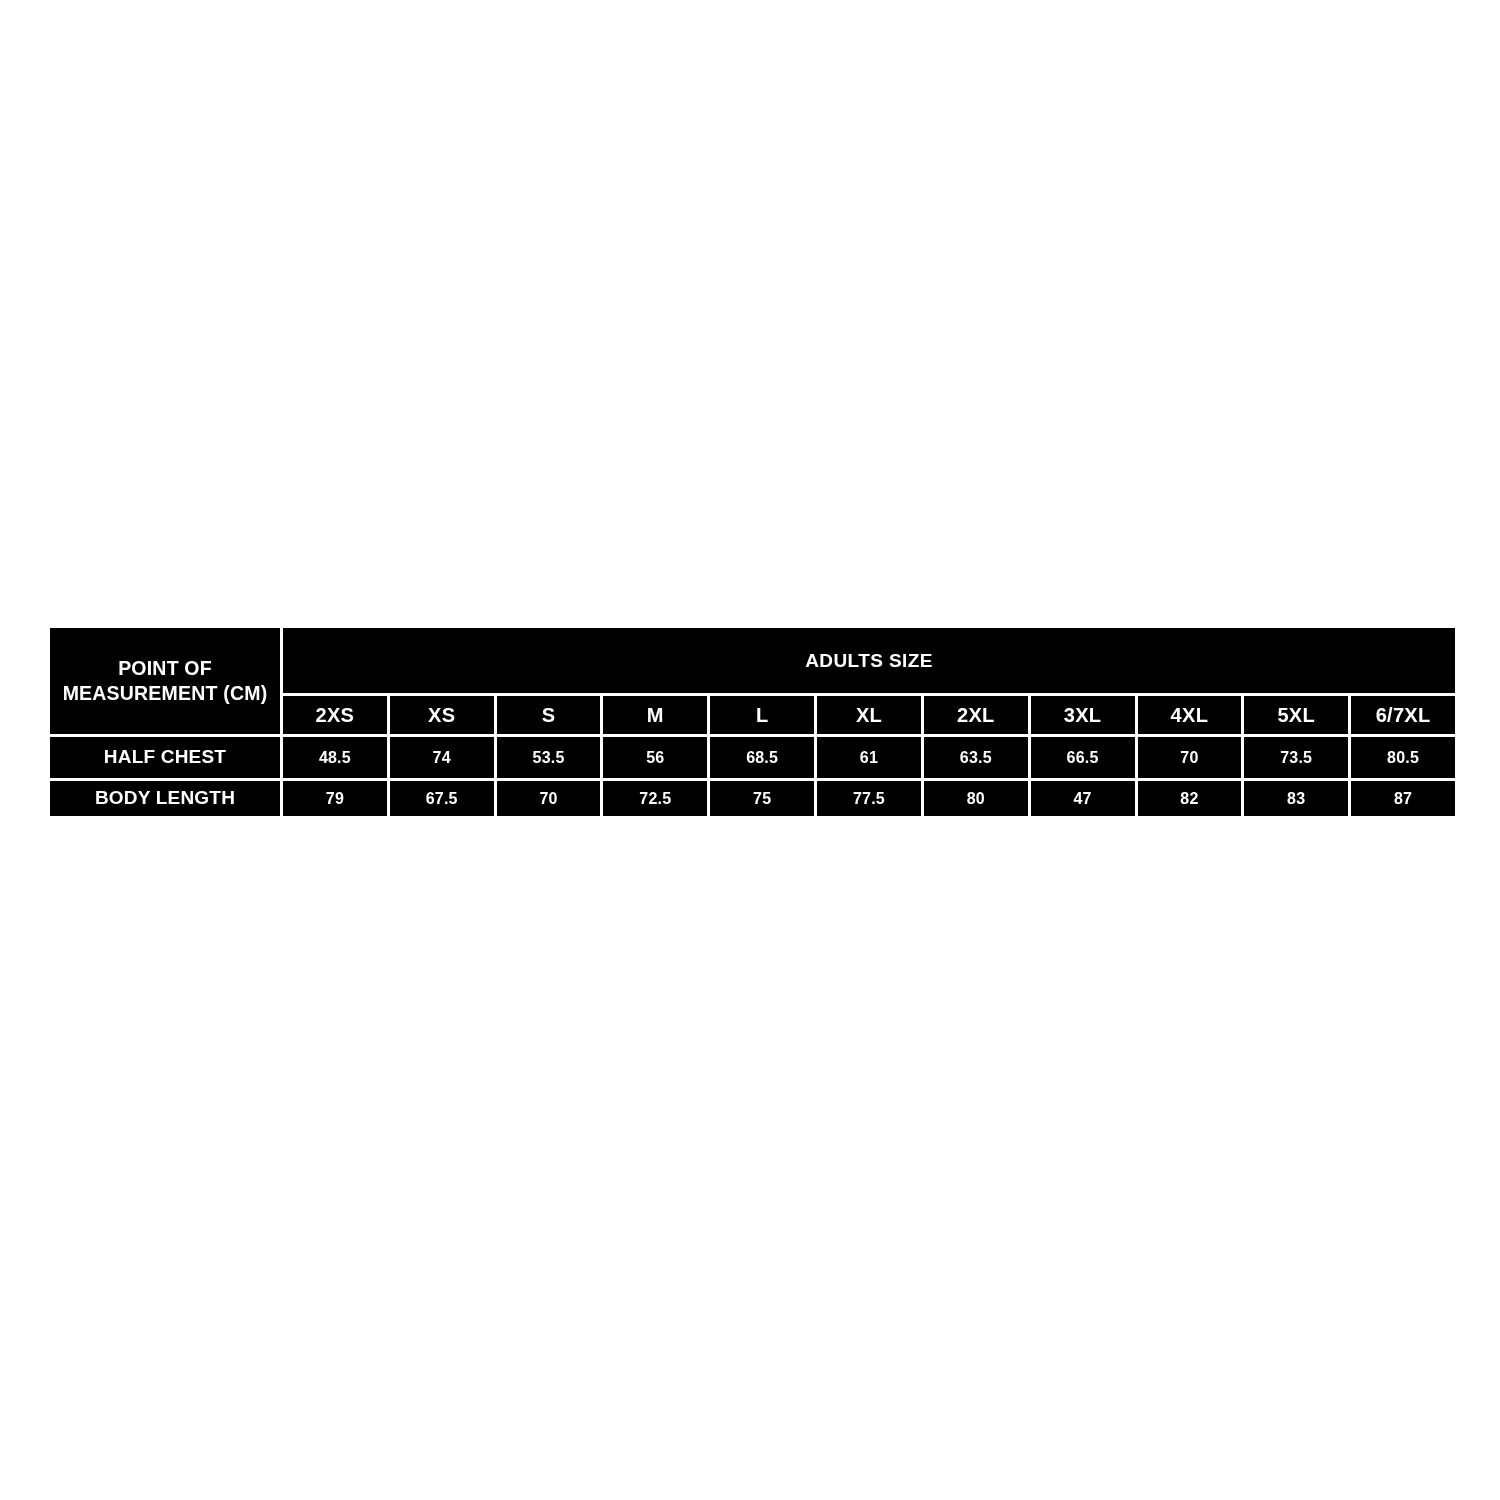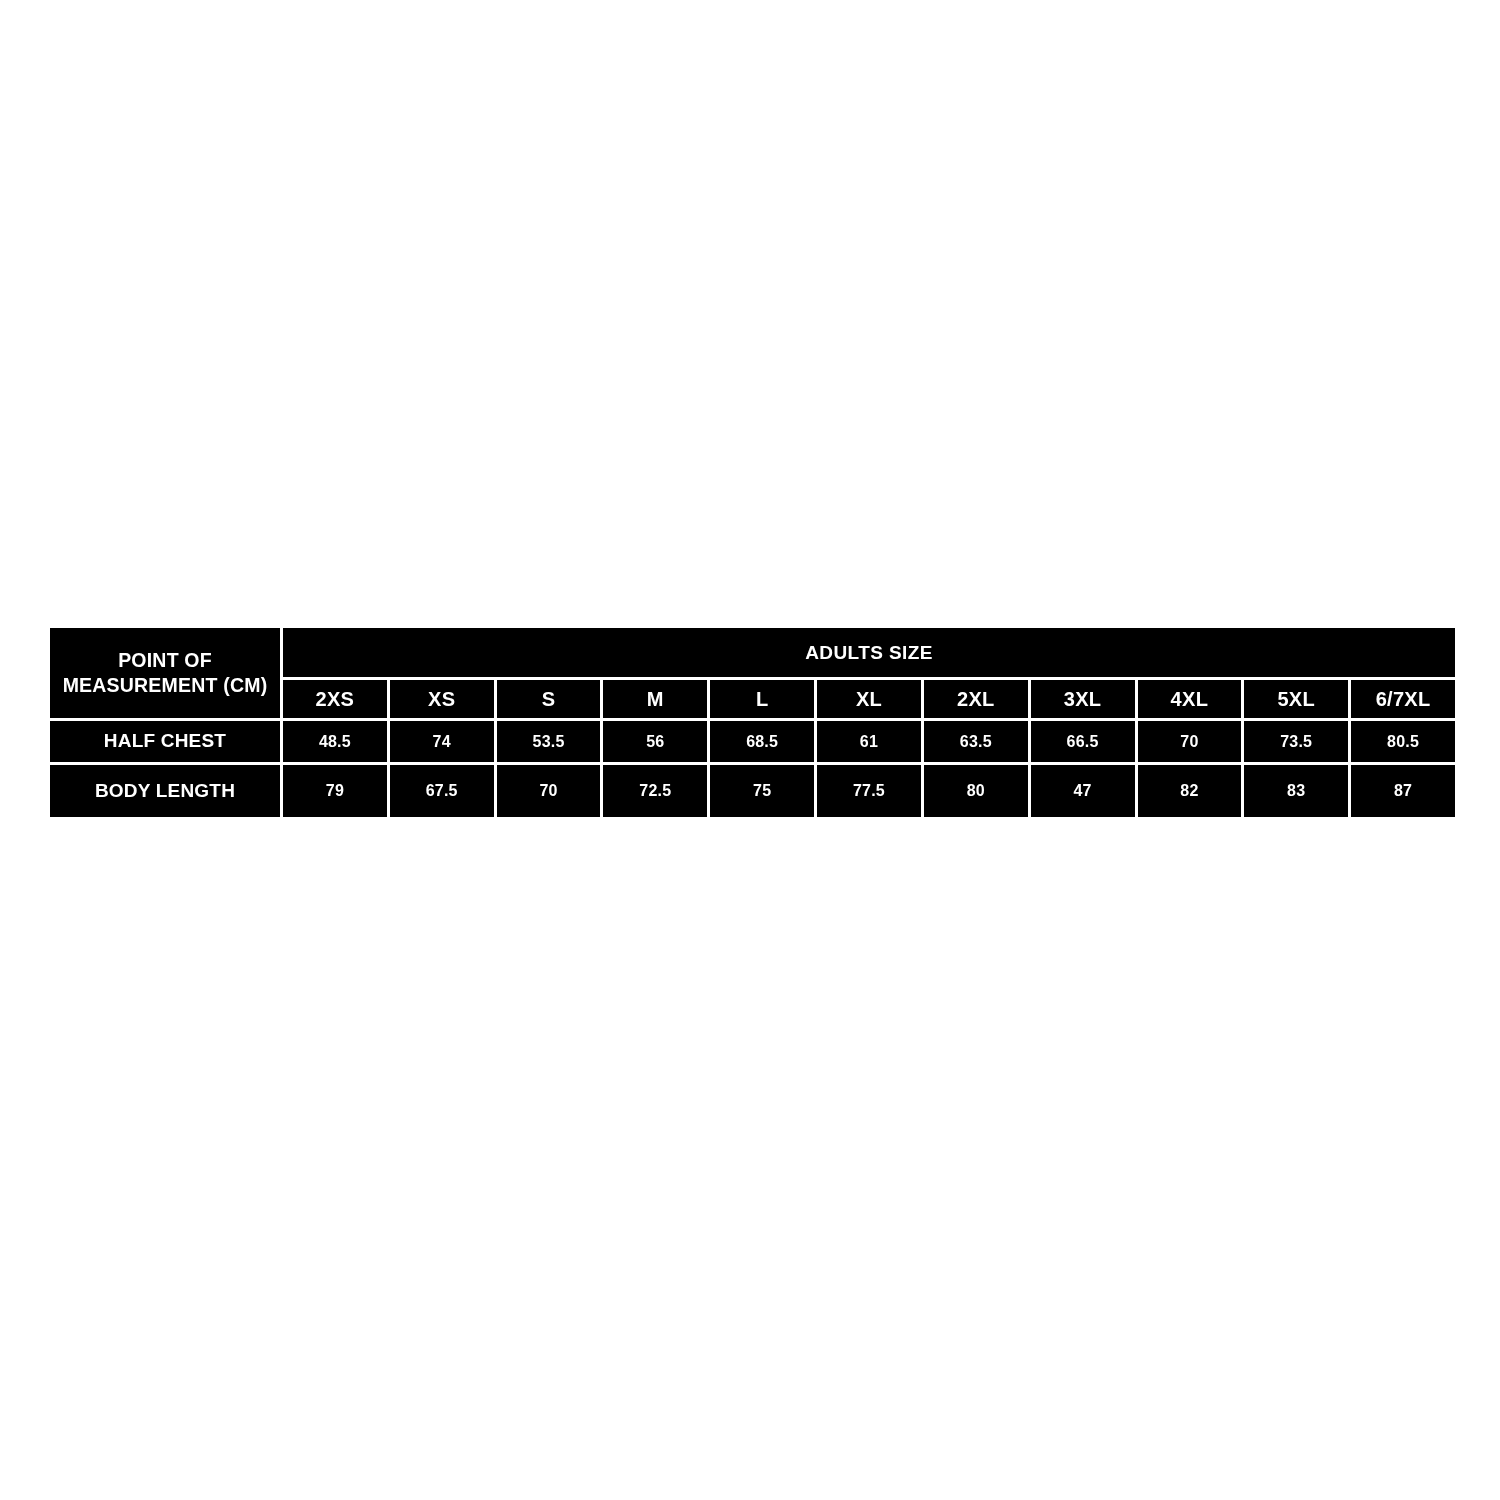--- a/index.html
+++ b/index.html
@@ -66,7 +66,7 @@
     letter-spacing: 0.2px;
   }
 
-  tr.row-adults-size { height: 49px; }
+  tr.row-adults-size { height: 65px; }
   tr.row-size-labels { height: 38px; }
   tr.row-half-chest  { height: 41px; margin-top: 29px; }
   tr.row-body-length { height: 52px; padding-left: 36px; }

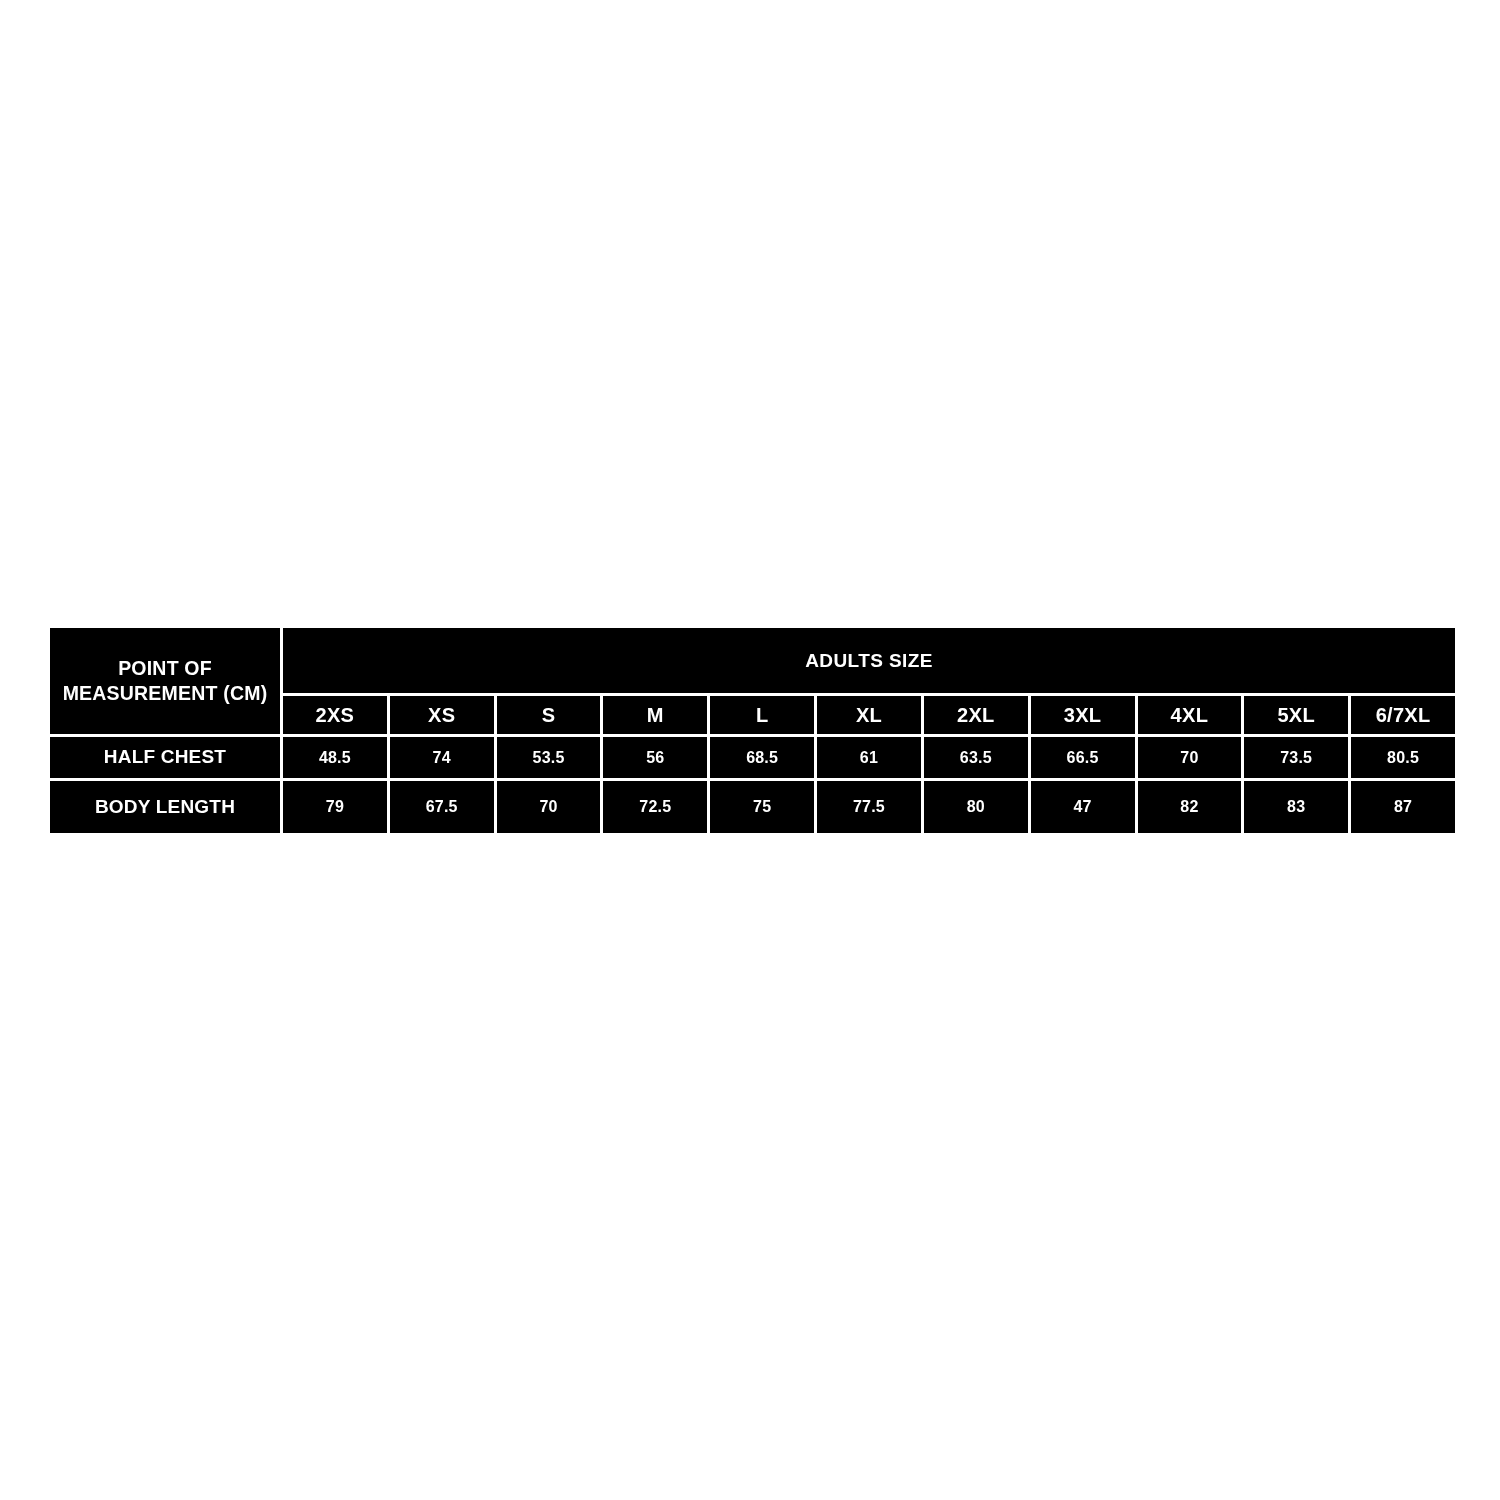--- a/index.html
+++ b/index.html
@@ -69,7 +69,7 @@
   tr.row-adults-size { height: 65px; }
   tr.row-size-labels { height: 38px; }
   tr.row-half-chest  { height: 41px; margin-top: 29px; }
-  tr.row-body-length { height: 52px; padding-left: 36px; }
+  tr.row-body-length { height: 35px; padding-left: 36px; }
 </style>
 </head>
 <body>

